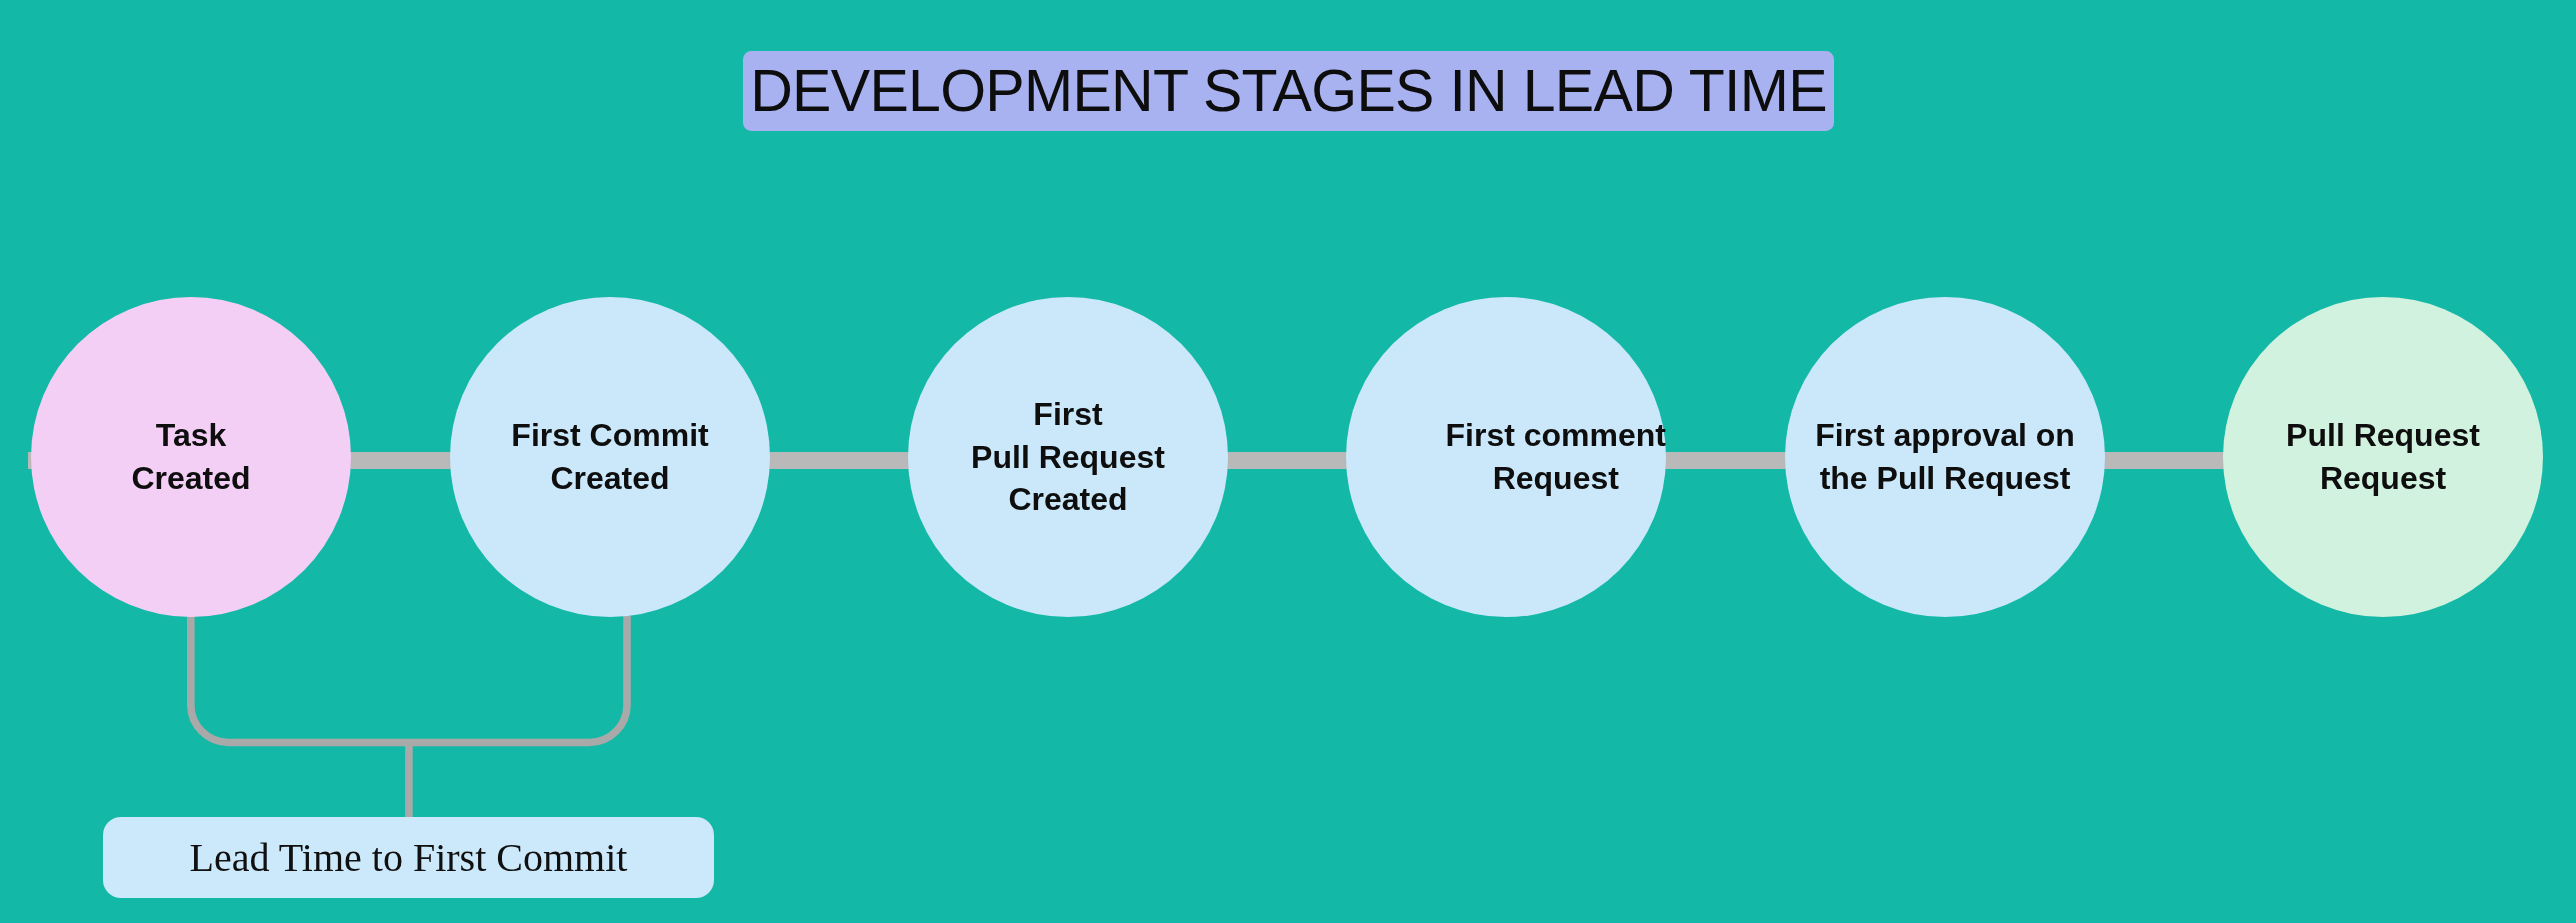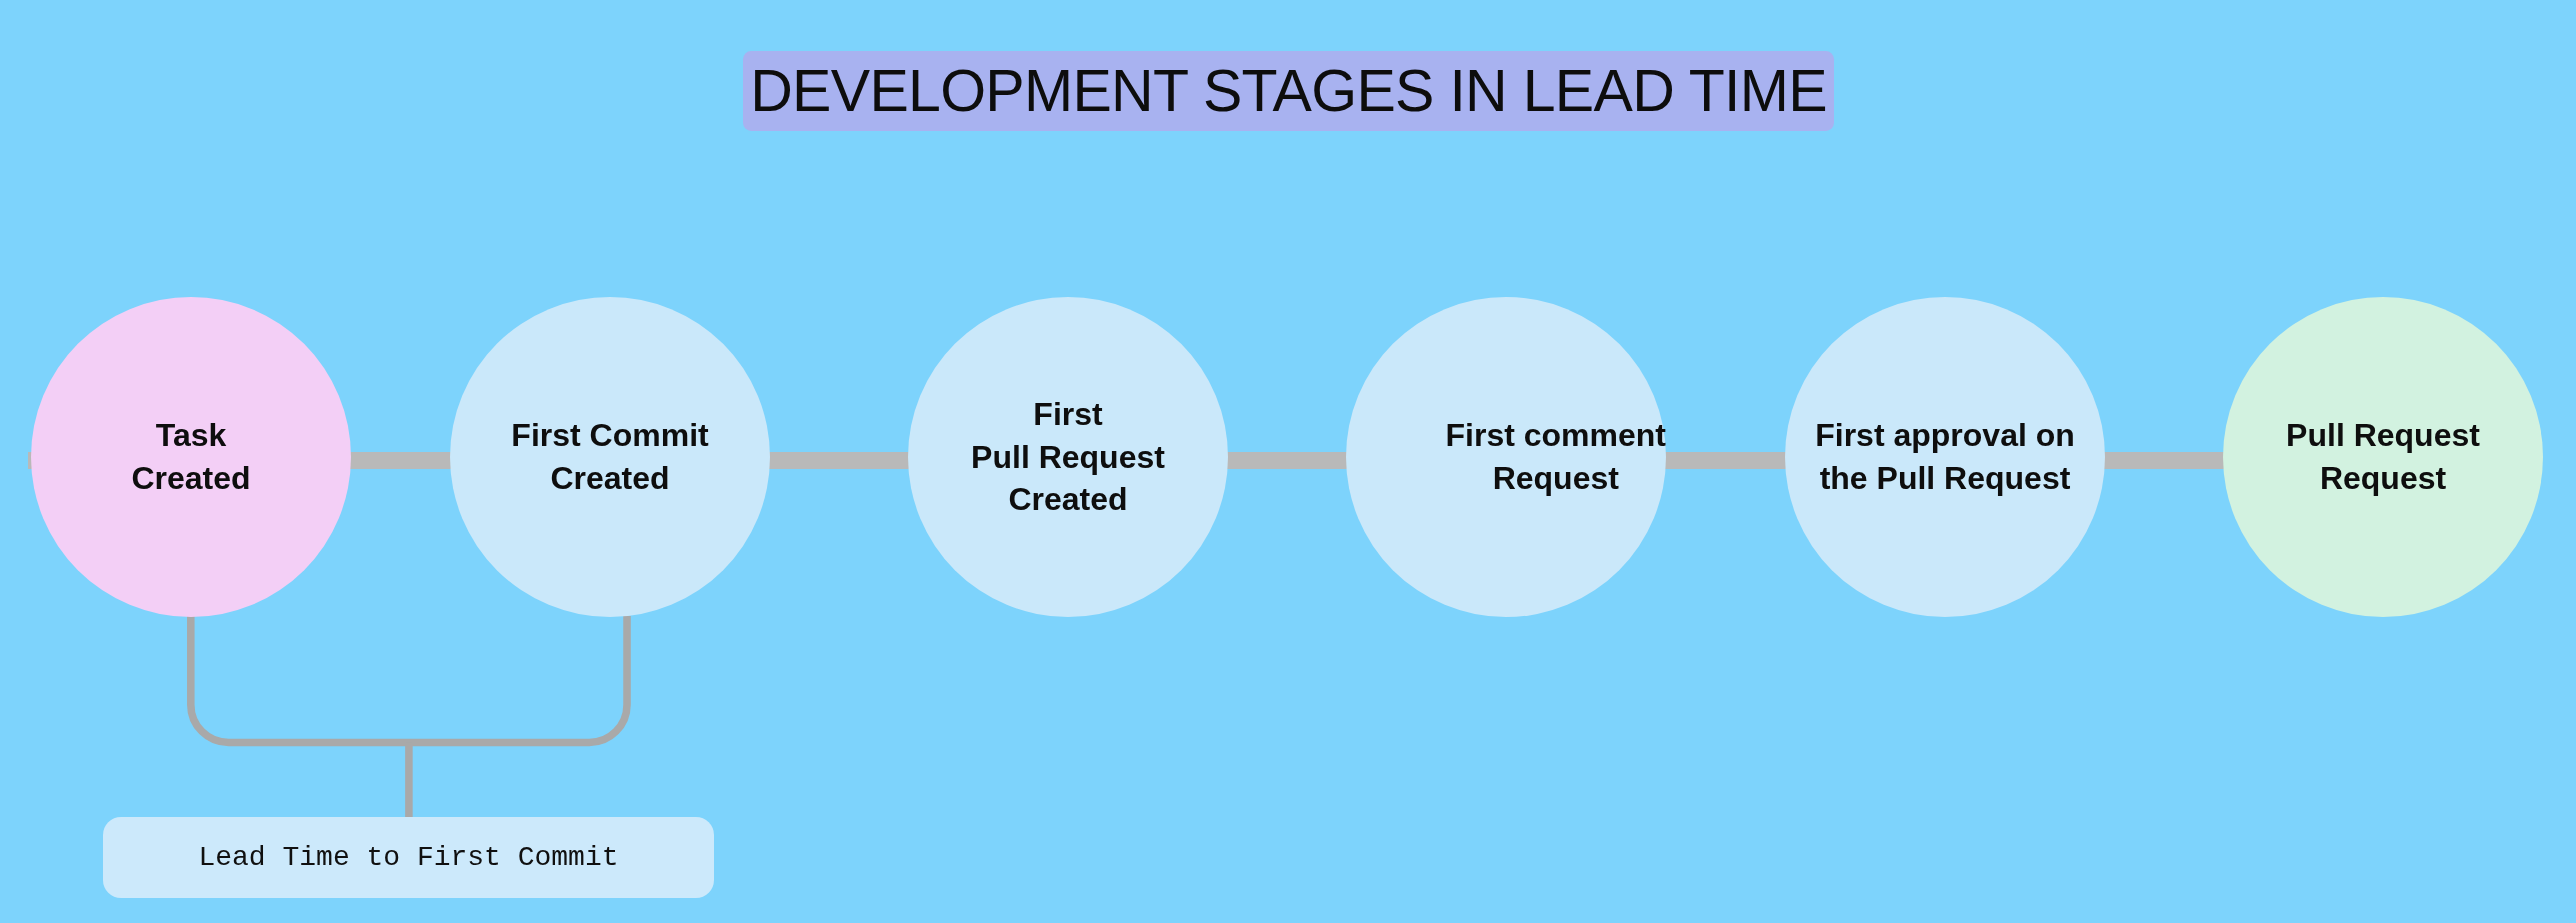--- a/index.html
+++ b/index.html
@@ -7,7 +7,7 @@
     position: relative;
     width: 2576px;
     height: 923px;
-    background: #7dd3fc;
+    background: #14b8a6;
     overflow: hidden;
     font-family: "Liberation Sans", sans-serif;
   }

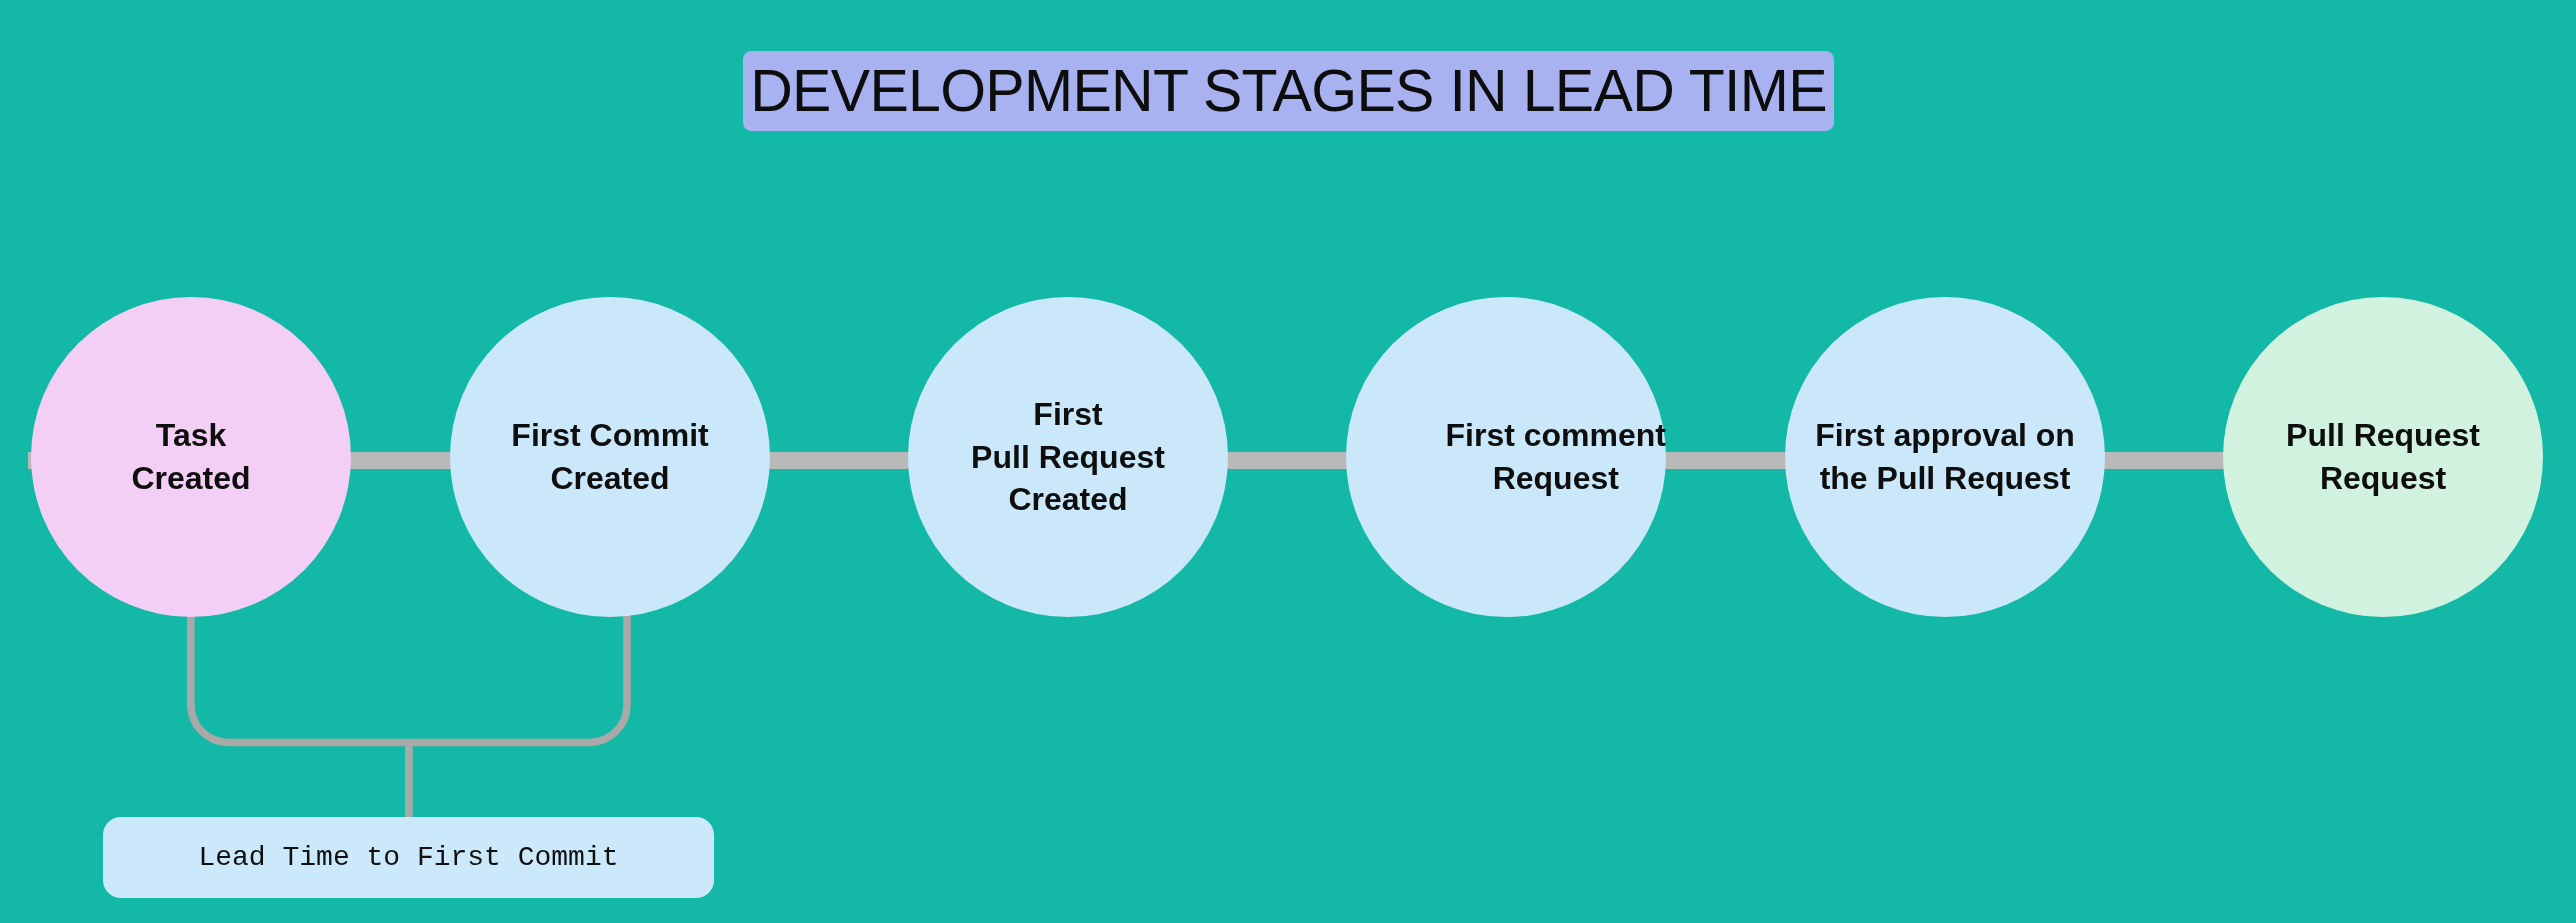--- a/index.html
+++ b/index.html
@@ -86,8 +86,8 @@
     z-index: 2;
   }
   .annotation-text {
-    font-family: Liberation Mono, monospace;
-    font-size: 28px;
+    font-family: Liberation Serif, serif;
+    font-size: 40px;
     font-weight: 500;
     color: #101010;
     white-space: nowrap;

